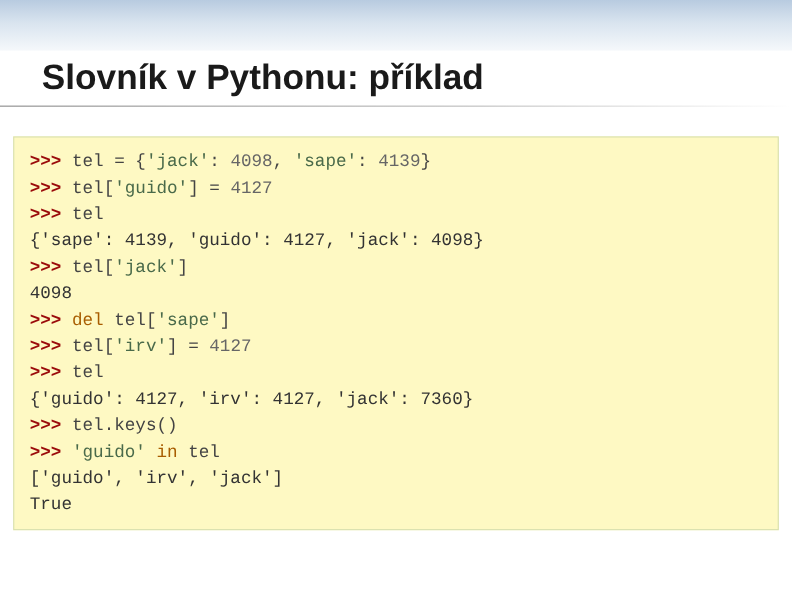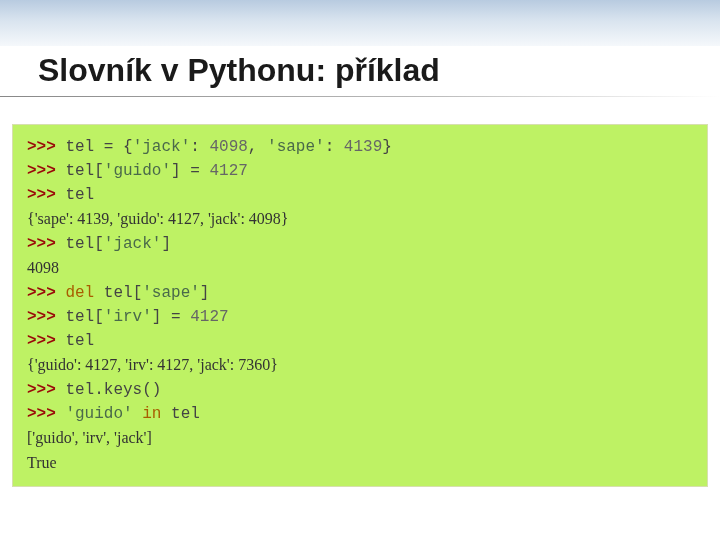--- a/index.html
+++ b/index.html
@@ -40,7 +40,7 @@
     top: 124px;
     left: 12px;
     right: 12px;
-    background: #bef264;
+    background: #fef9c3;
     border: 1px solid #d7dfae;
     padding: 10px 14px 10px 14px;
     z-index: 1;

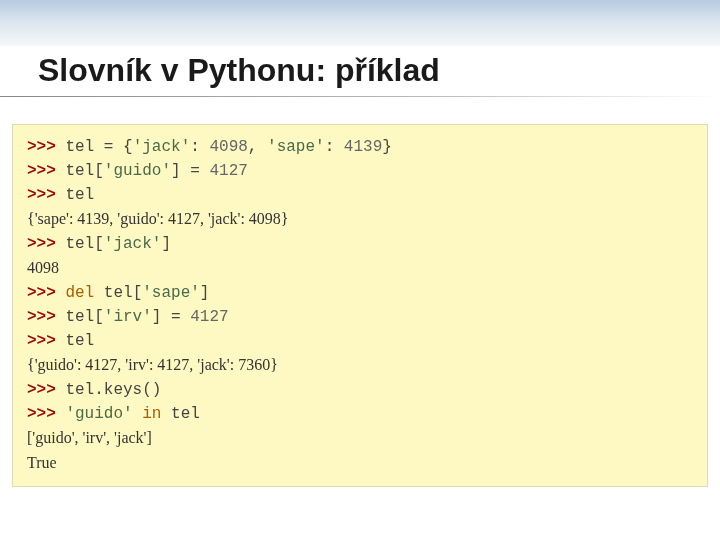--- a/index.html
+++ b/index.html
@@ -57,7 +57,7 @@
   .kw    { color: #a85d00; font-weight: normal; }
   .str   { color: #4a6a4a; }
   .num   { color: #666; }
-  .out   { color: #333; font-family: Liberation Serif, serif; }
+  .out   { color: #333; }
 </style>
 </head>
 <body>

